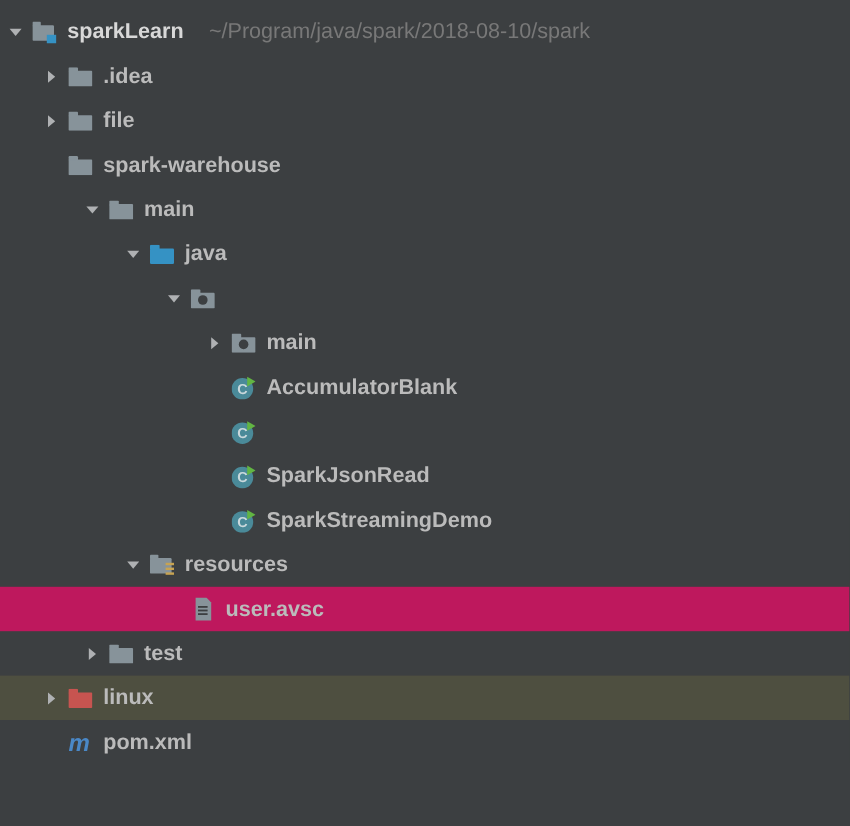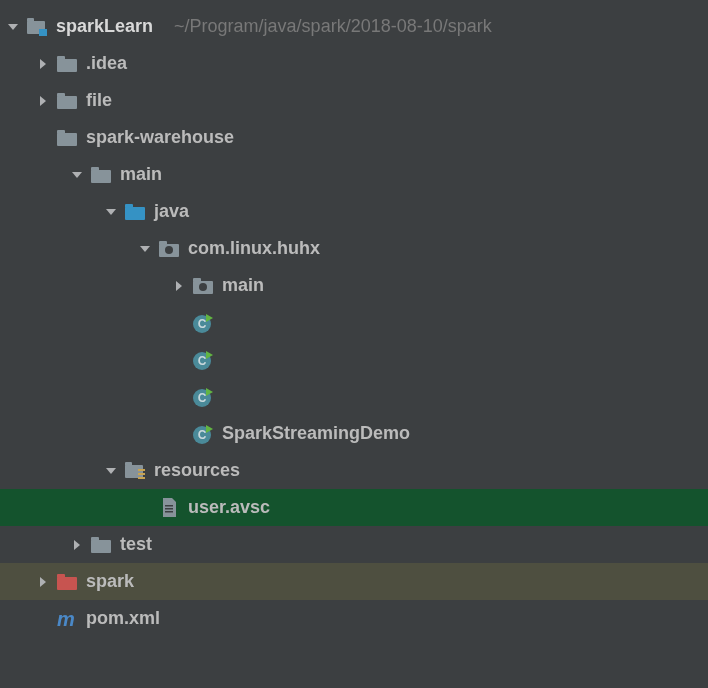--- a/index.html
+++ b/index.html
@@ -193,7 +193,6 @@
         <circle cx="10" cy="9" r="4" fill="#3C3F41"></circle>
       </svg>
     </span>
-    <span class="label">com.linux.huhx</span>
   </div>
 
   <div class="tree-row">

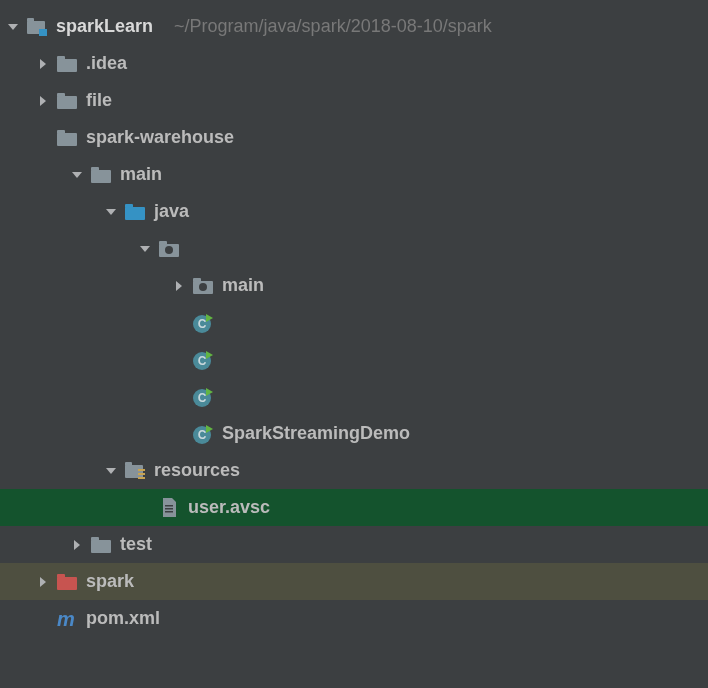--- a/index.html
+++ b/index.html
@@ -224,6 +224,7 @@
         <path d="M13 1 L20 5 L13 9 Z" fill="#62B543"></path>
       </svg>
     </span>
+    <span class="label">AccumulatorBlank</span>
   </div>
 
   <div class="tree-row">

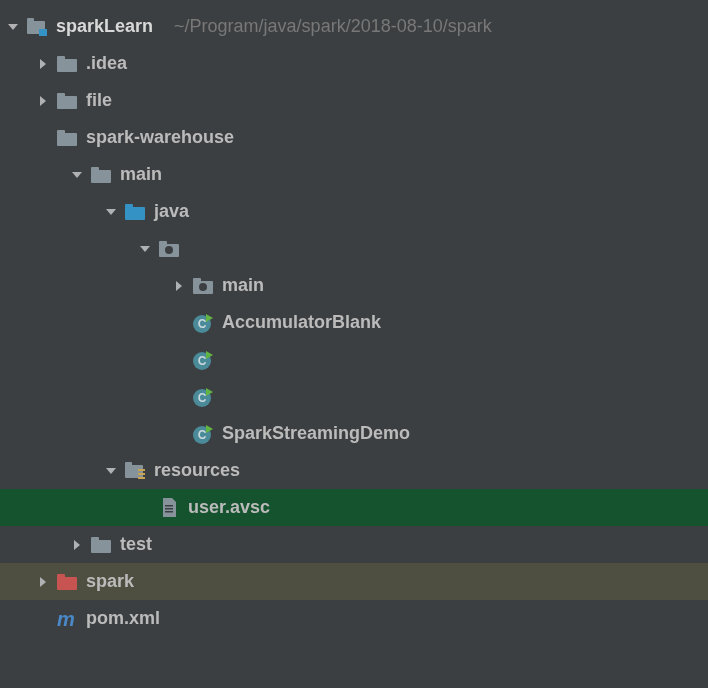--- a/index.html
+++ b/index.html
@@ -253,6 +253,7 @@
         <path d="M13 1 L20 5 L13 9 Z" fill="#62B543"></path>
       </svg>
     </span>
+    <span class="label">SparkJsonRead</span>
   </div>
 
   <div class="tree-row">

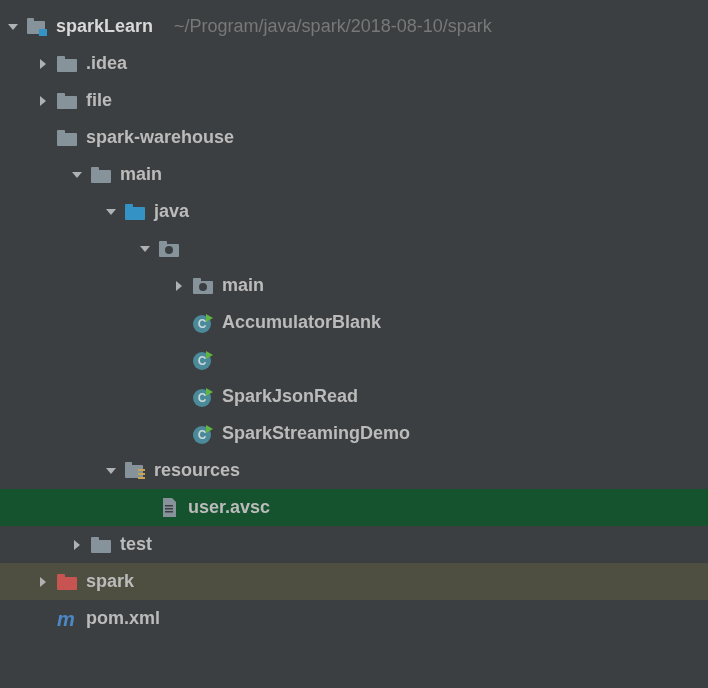--- a/index.html
+++ b/index.html
@@ -28,7 +28,7 @@
       cursor: pointer;
     }
     .tree-row.selected {
-      background-color: #14532d;
+      background-color: #be185d;
     }
     .tree-row.highlighted {
       background-color: #4E4F40;

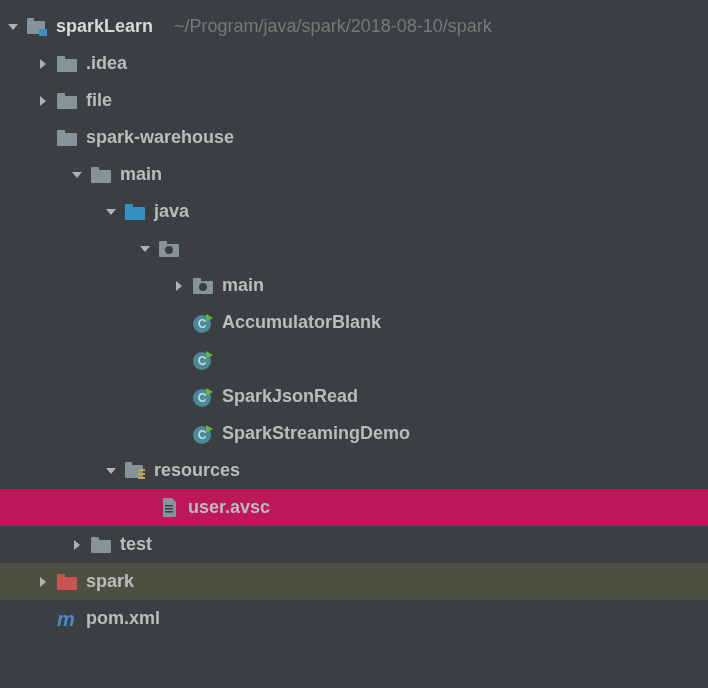--- a/index.html
+++ b/index.html
@@ -335,7 +335,7 @@
         <rect x="0" y="0" width="8" height="4" rx="1" fill="#C75450"></rect>
       </svg>
     </span>
-    <span class="label">spark</span>
+    <span class="label">linux</span>
   </div>
 
   <div class="tree-row">

